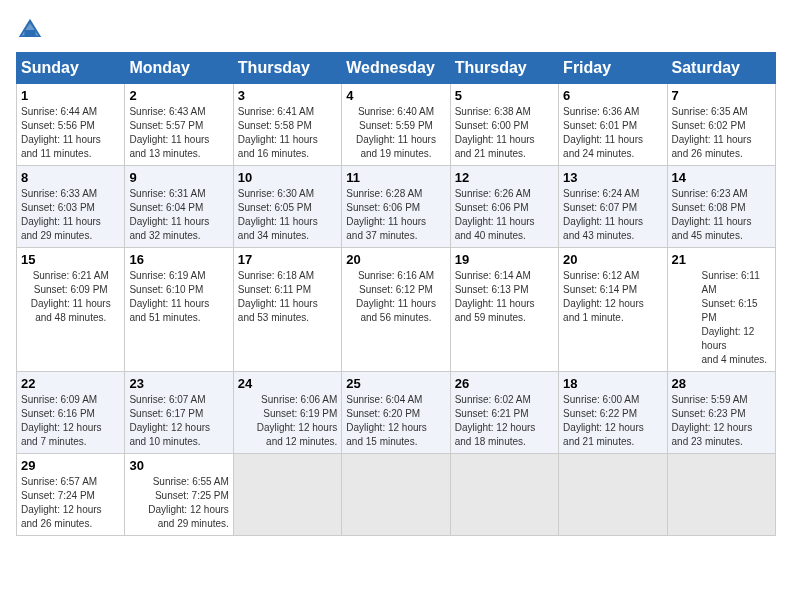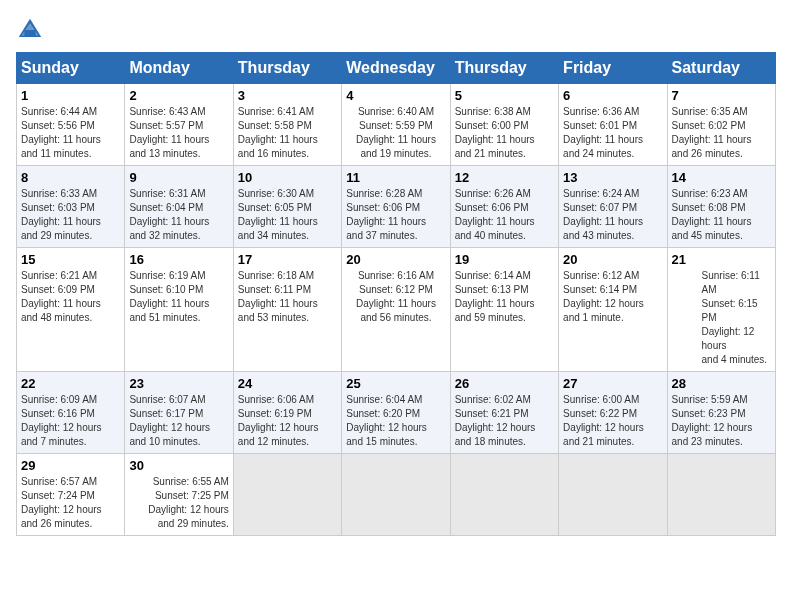--- a/index.html
+++ b/index.html
@@ -223,7 +223,7 @@
       <tr>
         <td>
           <div class="day-num">15</div>
-          <div class="day-info" style="white-space: pre-line;">Sunrise: 6:21 AM
+          <div class="day-info" style="white-space: pre-line; text-align: center;">Sunrise: 6:21 AM
 Sunset: 6:09 PM
 Daylight: 11 hours
 and 48 minutes.</div>

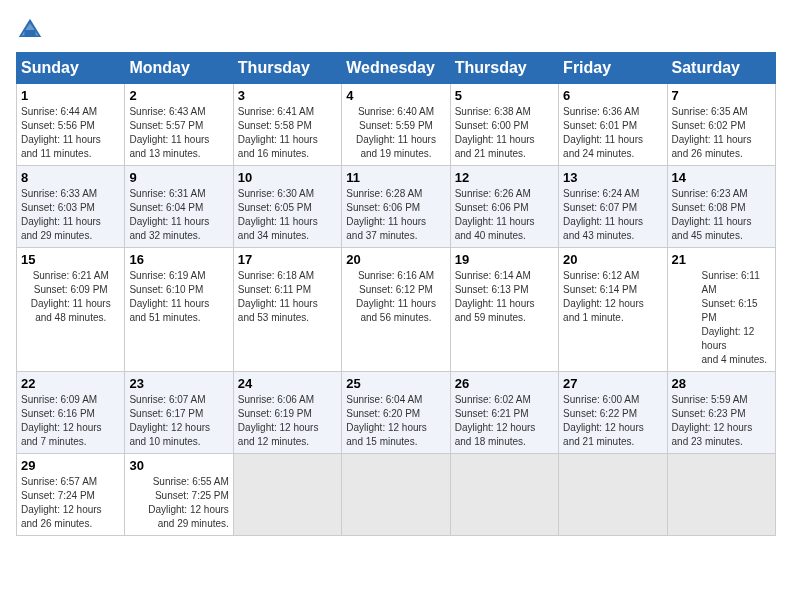--- a/index.html
+++ b/index.html
@@ -308,7 +308,7 @@
 and 18 minutes.</div>
         </td>
         <td>
-          <div class="day-num">27</div>
+          <div class="day-num">18</div>
           <div class="day-info" style="white-space: pre-line;">Sunrise: 6:00 AM
 Sunset: 6:22 PM
 Daylight: 12 hours

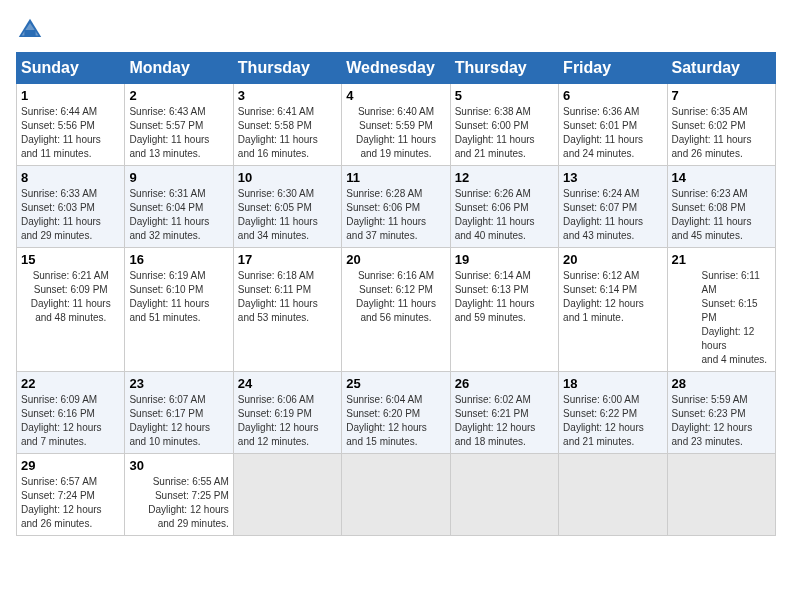--- a/index.html
+++ b/index.html
@@ -288,7 +288,7 @@
         </td>
         <td>
           <div class="day-num">24</div>
-          <div class="day-info" style="white-space: pre-line;">Sunrise: 6:06 AM
+          <div class="day-info" style="white-space: pre-line; text-align: right;">Sunrise: 6:06 AM
 Sunset: 6:19 PM
 Daylight: 12 hours
 and 12 minutes.</div>

